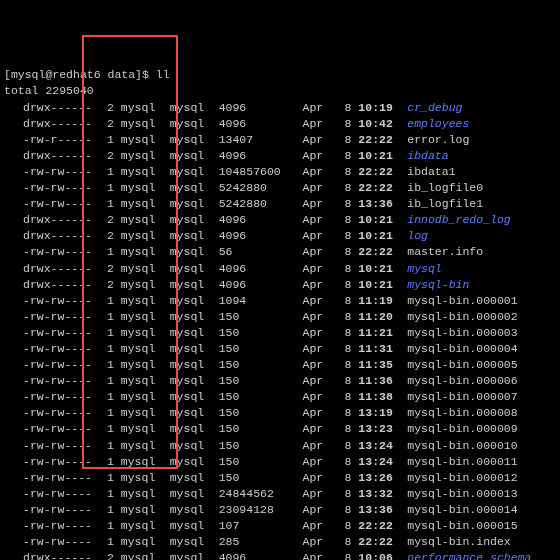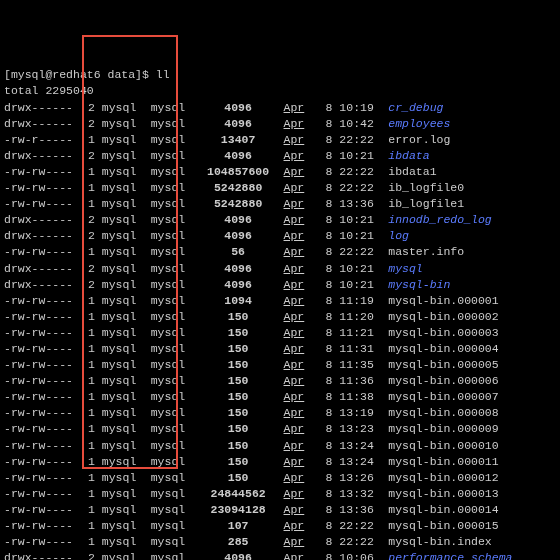--- a/index.html
+++ b/index.html
@@ -17,7 +17,7 @@
     position: relative;
   }
   .line { display: block; }
-  .perm { display: inline-block; width: 77px; }
+  .perm { display: inline-block; width: 77px; margin-left: 19px; }
   .links { display: inline-block; width: 7px; text-align: right; }
   .owner { display: inline-block; width: 42px; }
   .group { display: inline-block; width: 42px; }

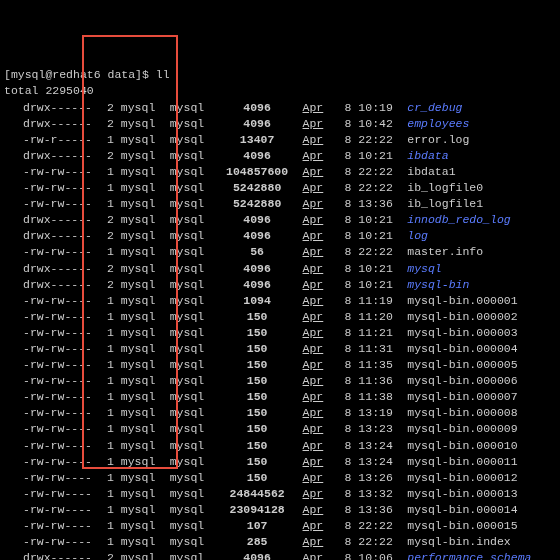--- a/index.html
+++ b/index.html
@@ -21,7 +21,7 @@
   .links { display: inline-block; width: 7px; text-align: right; }
   .owner { display: inline-block; width: 42px; }
   .group { display: inline-block; width: 42px; }
-  .size { display: inline-block; width: 77px; text-align: center; font-weight: bold; }
+  .size { display: inline-block; width: 77px; text-align: left; }
   .month { display: inline-block; width: 28px; text-decoration: underline; }
   .day { display: inline-block; width: 14px; text-align: right; }
   .time { display: inline-block; width: 42px; }

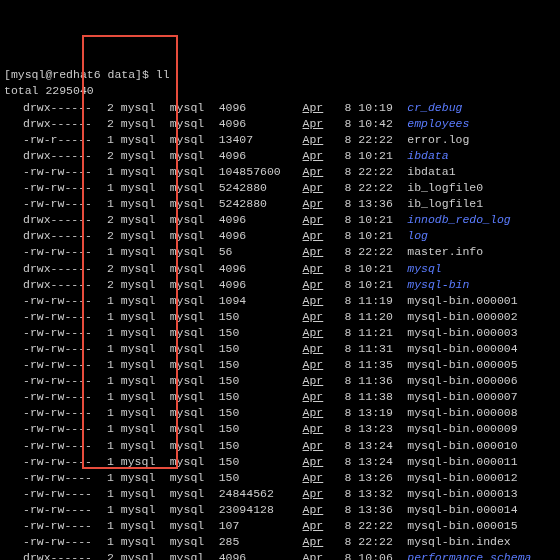--- a/index.html
+++ b/index.html
@@ -22,7 +22,7 @@
   .owner { display: inline-block; width: 42px; }
   .group { display: inline-block; width: 42px; }
   .size { display: inline-block; width: 77px; text-align: left; }
-  .month { display: inline-block; width: 28px; text-decoration: underline; }
+  .month { display: inline-block; width: 28px; }
   .day { display: inline-block; width: 14px; text-align: right; }
   .time { display: inline-block; width: 42px; }
   .name { }

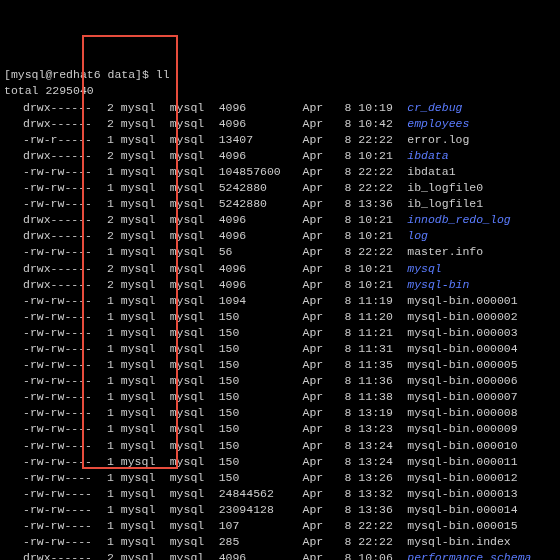--- a/index.html
+++ b/index.html
@@ -24,7 +24,7 @@
   .size { display: inline-block; width: 77px; text-align: left; }
   .month { display: inline-block; width: 28px; }
   .day { display: inline-block; width: 14px; text-align: right; }
-  .time { display: inline-block; width: 42px; }
+  .time { display: inline-block; width: 42px; font-weight: bold; }
   .name { }
   .dir { color: #5b7cff; font-style: italic; }
   .plain { color: #ccc; }

